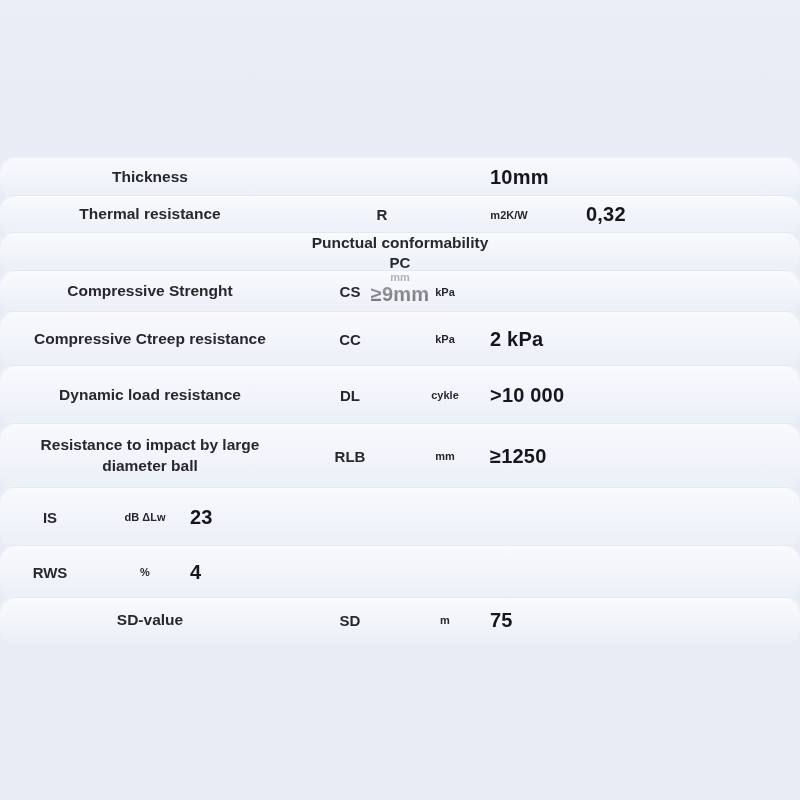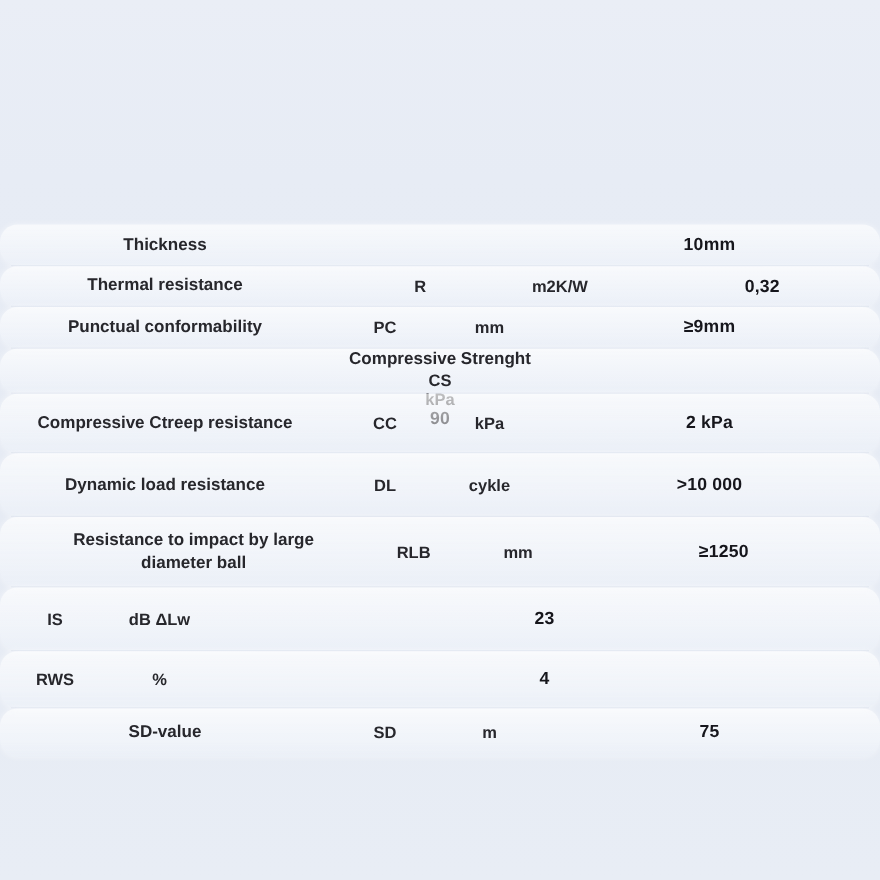--- a/index.html
+++ b/index.html
@@ -20,7 +20,6 @@
     position: absolute;
     inset: 0;
     filter: blur(0.35px);
-    margin-top: 46px;
   }
   .spec-table {
     position: absolute;

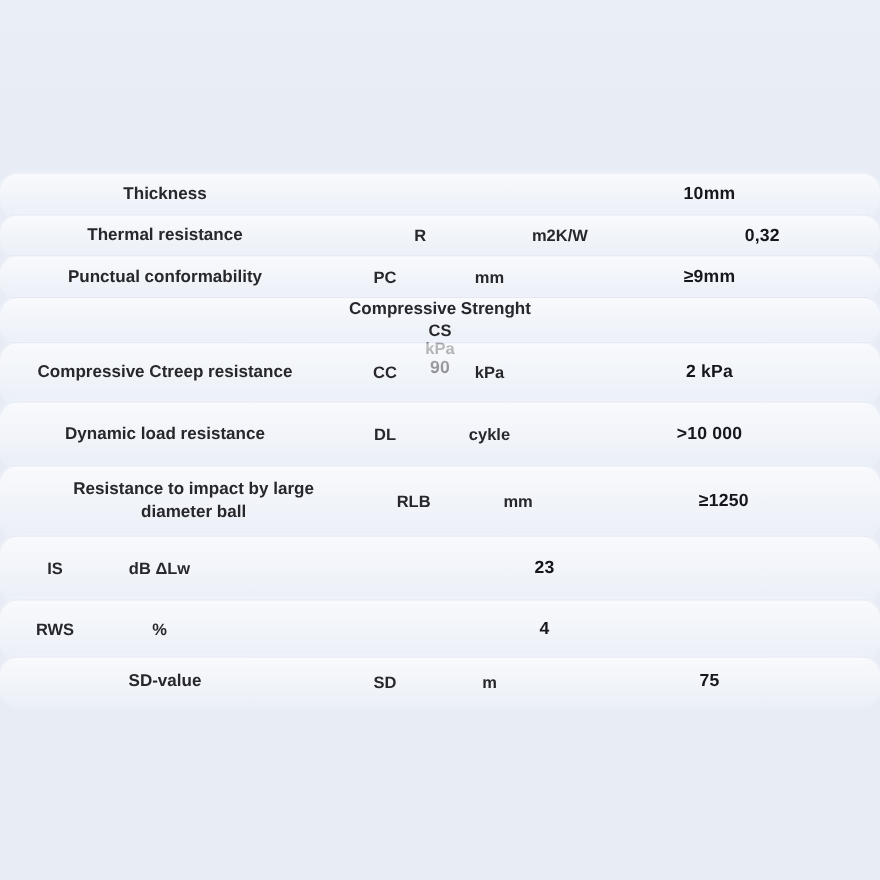--- a/index.html
+++ b/index.html
@@ -86,8 +86,8 @@
   }
   .c-value {
     flex: 1;
-    text-align: center;
-    font-size: 16px;
+    text-align: left;
+    font-size: 20px;
     font-weight: 700;
     letter-spacing: 0.2px;
     color: #16161c;

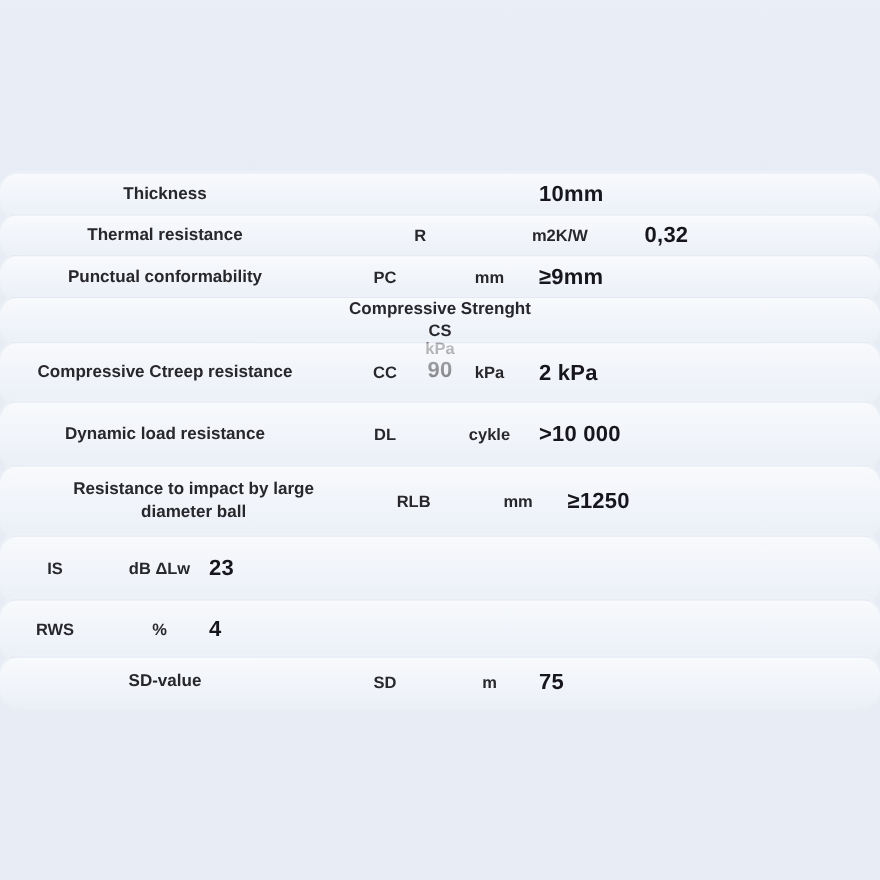--- a/index.html
+++ b/index.html
@@ -80,7 +80,7 @@
   .c-unit {
     width: 90px;
     text-align: center;
-    font-size: 15px;
+    font-size: 11px;
     font-weight: 600;
     color: #27272c;
   }

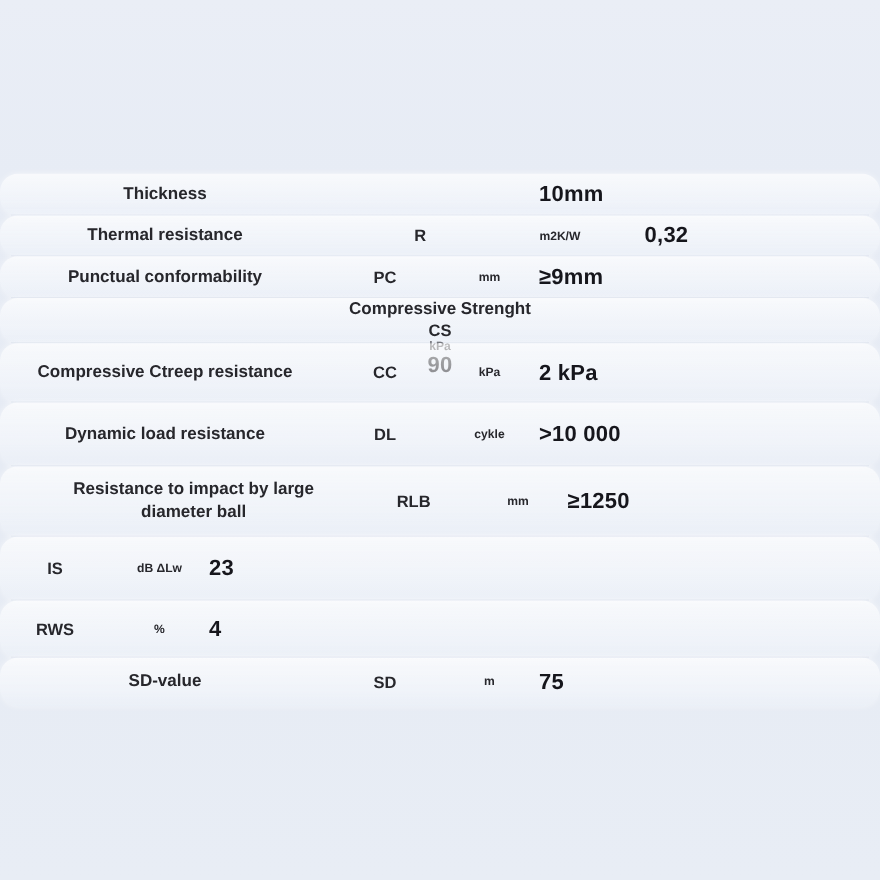--- a/index.html
+++ b/index.html
@@ -51,7 +51,7 @@
   
   .row:nth-child(1)  { height: 38px; }
   .row:nth-child(2)  { height: 37px; gap: 32px; }
-  .row:nth-child(3)  { height: 38px; }
+  .row:nth-child(3)  { height: 38px; flex-direction: column; }
   .row:nth-child(4)  { height: 41px; flex-direction: column; }
   .row:nth-child(5)  { height: 54px; }
   .row:nth-child(6)  { height: 58px; }

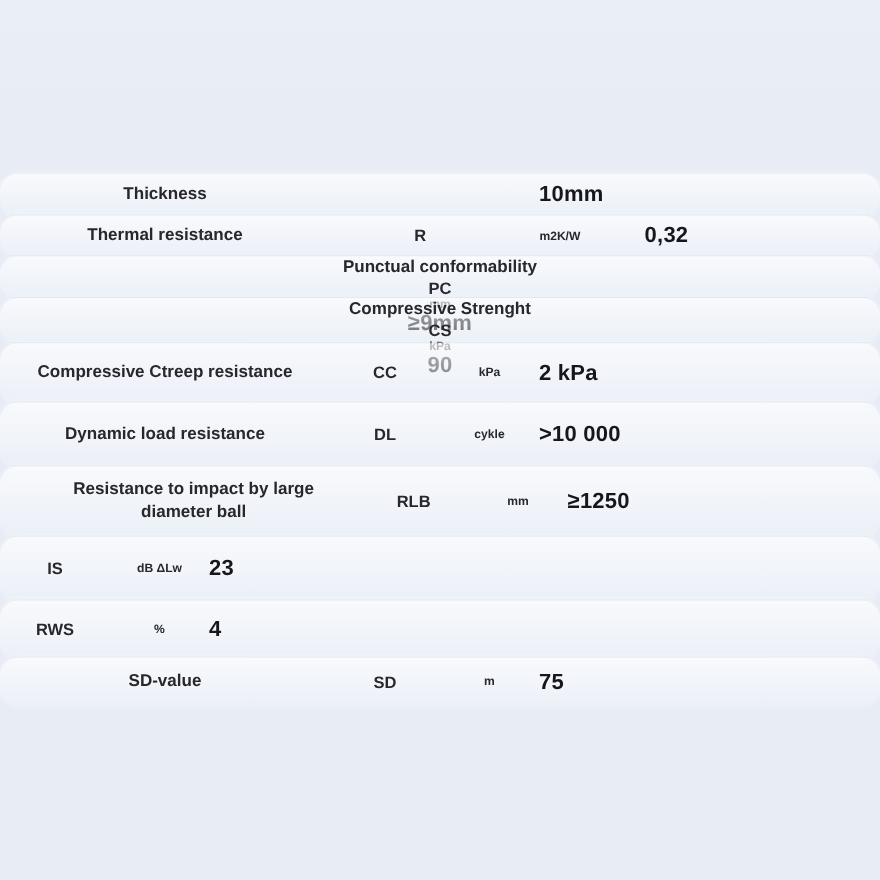--- a/index.html
+++ b/index.html
@@ -52,7 +52,7 @@
   .row:nth-child(1)  { height: 38px; }
   .row:nth-child(2)  { height: 37px; gap: 32px; }
   .row:nth-child(3)  { height: 38px; flex-direction: column; }
-  .row:nth-child(4)  { height: 41px; flex-direction: column; }
+  .row:nth-child(4)  { height: 41px; }
   .row:nth-child(5)  { height: 54px; }
   .row:nth-child(6)  { height: 58px; }
   .row:nth-child(7)  { height: 64px; padding-left: 26px; }

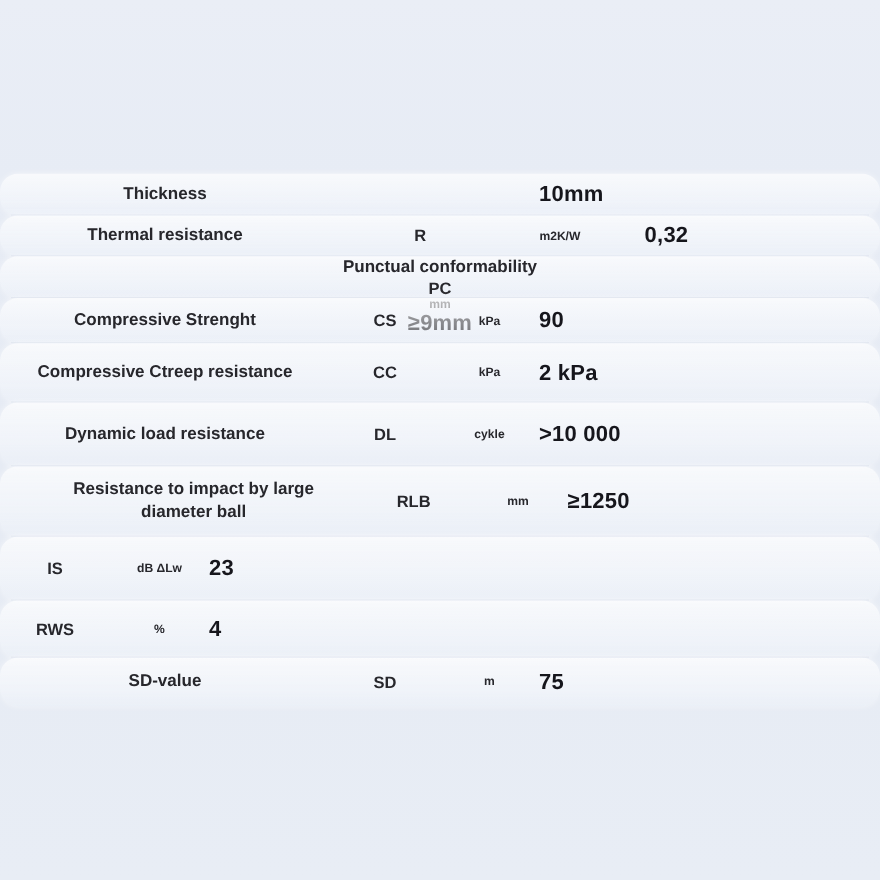--- a/index.html
+++ b/index.html
@@ -124,7 +124,6 @@
       <div class="c-prop">Compressive Strenght</div>
       <div class="c-abbr">CS</div>
       <div class="c-unit">kPa</div>
-      <div class="c-value">90</div>
     </div>
 
     <div class="row">

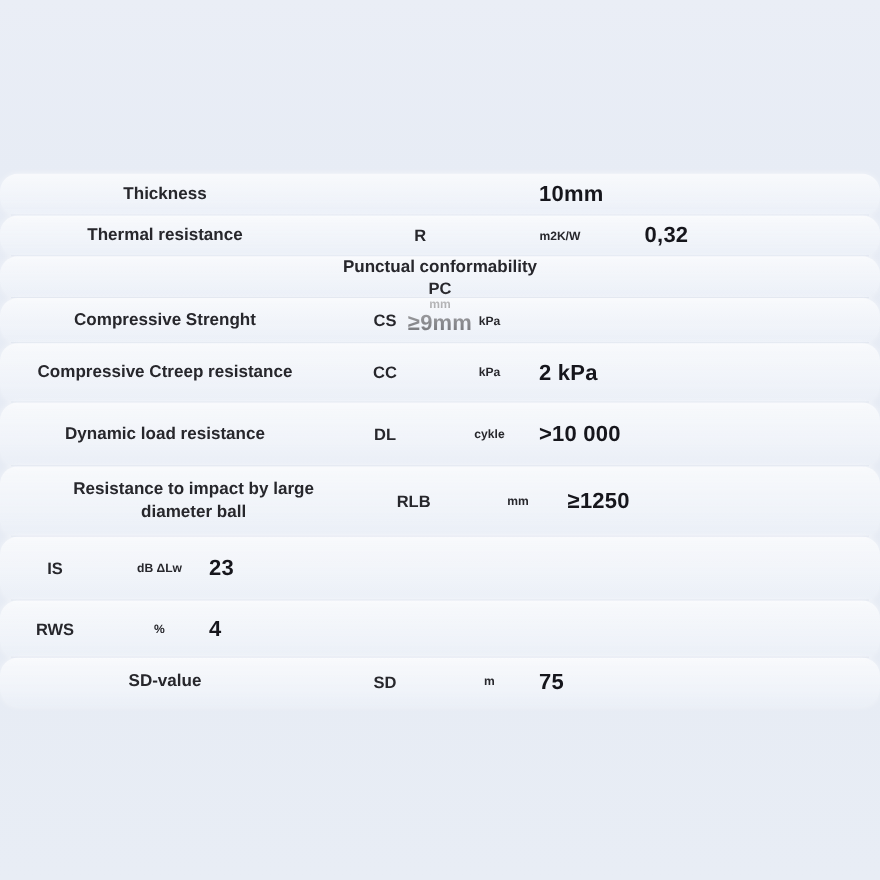--- a/index.html
+++ b/index.html
@@ -55,7 +55,7 @@
   .row:nth-child(4)  { height: 41px; }
   .row:nth-child(5)  { height: 54px; }
   .row:nth-child(6)  { height: 58px; }
-  .row:nth-child(7)  { height: 64px; padding-left: 26px; }
+  .row:nth-child(7)  { height: 64px; }
   .row:nth-child(8)  { height: 58px; }
   .row:nth-child(9)  { height: 52px; }
   .row:nth-child(10) { height: 44px; }

